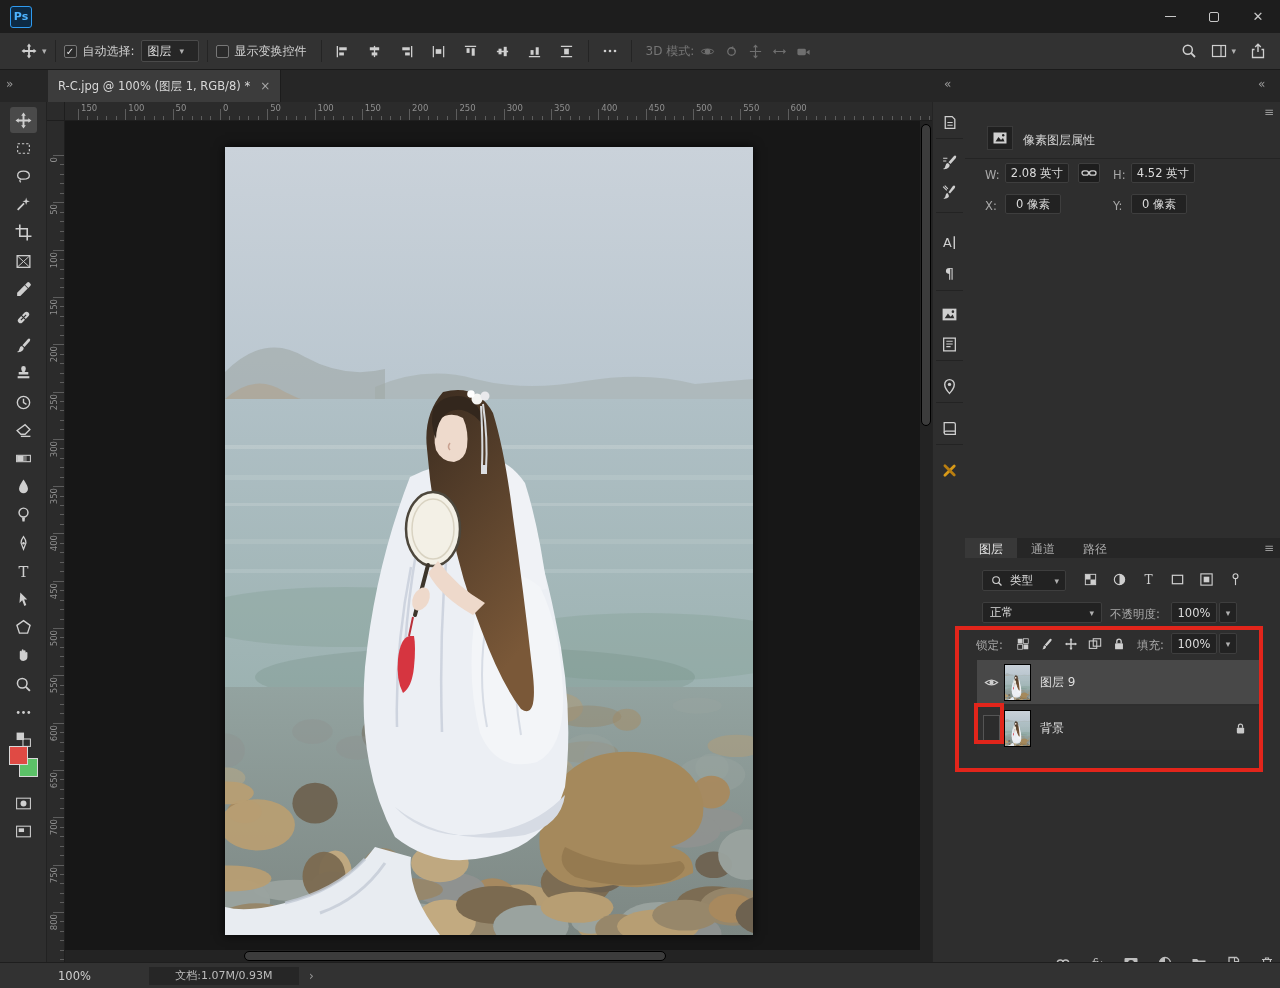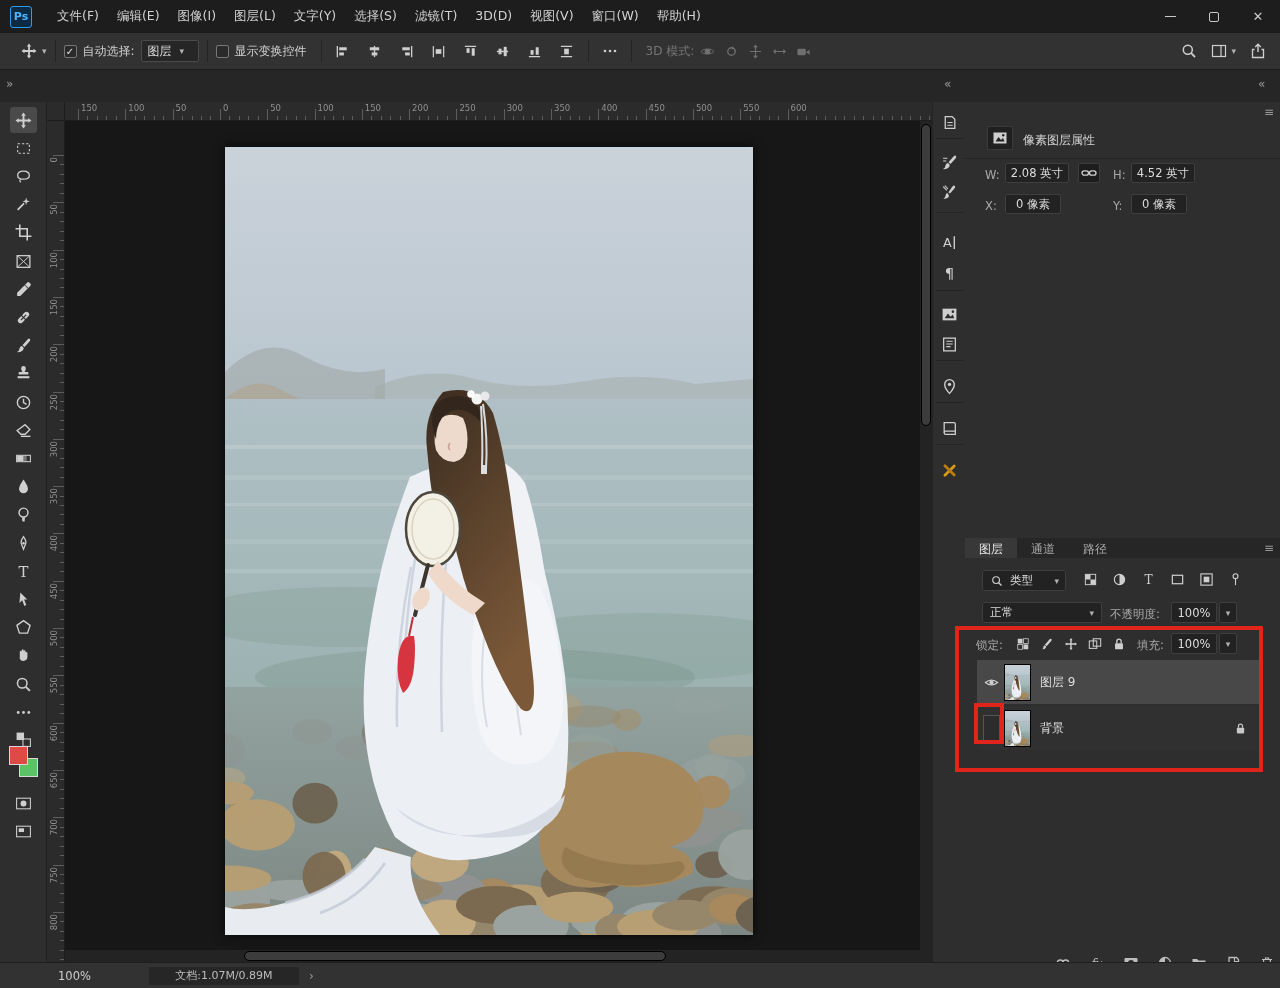--- a/index.html
+++ b/index.html
@@ -268,19 +268,6 @@
 
   <div id="titlebar">
     <div id="ps-logo">Ps</div>
-    <div id="menus">
-        <div class="menu-item">文件(F)</div>
-        <div class="menu-item">编辑(E)</div>
-        <div class="menu-item">图像(I)</div>
-        <div class="menu-item">图层(L)</div>
-        <div class="menu-item">文字(Y)</div>
-        <div class="menu-item">选择(S)</div>
-        <div class="menu-item">滤镜(T)</div>
-        <div class="menu-item">3D(D)</div>
-        <div class="menu-item">视图(V)</div>
-        <div class="menu-item">窗口(W)</div>
-        <div class="menu-item">帮助(H)</div>
-      </div>
     <div id="win-controls">
       <div class="win-btn">
           <span class="win-min"></span>

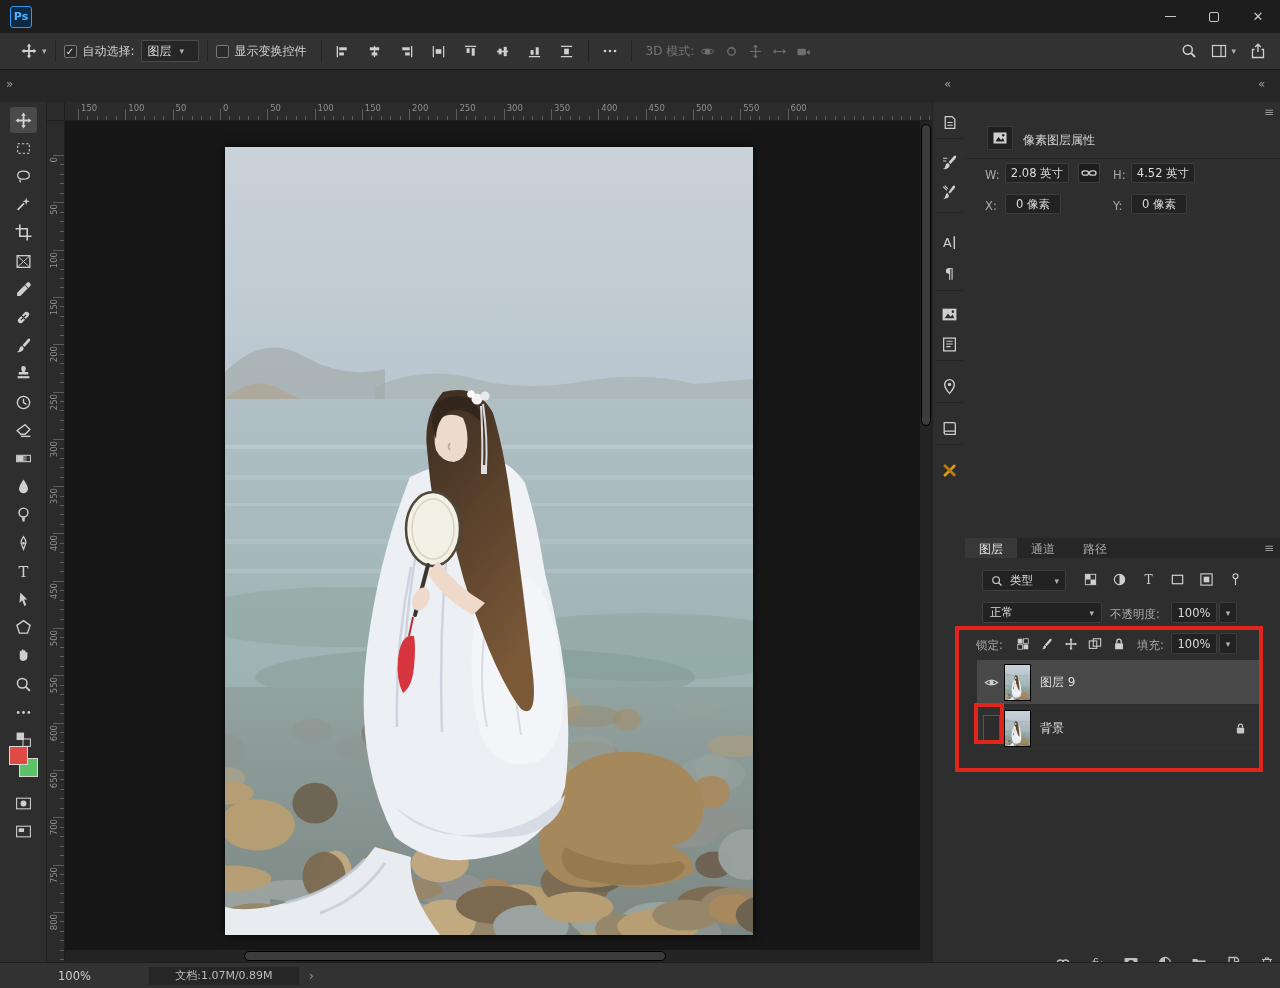--- a/index.html
+++ b/index.html
@@ -442,6 +442,10 @@
 
   <div id="tabbar">
     <span id="tab-expand">»</span>
+    <div id="doc-tab">
+      <span id="doc-tab-title">R-C.jpg @ 100% (图层 1, RGB/8) *</span>
+      <span id="doc-tab-close">×</span>
+    </div>
     <span id="panel-collapse">«</span>
     <span id="panel-collapse2">«</span>
   </div>

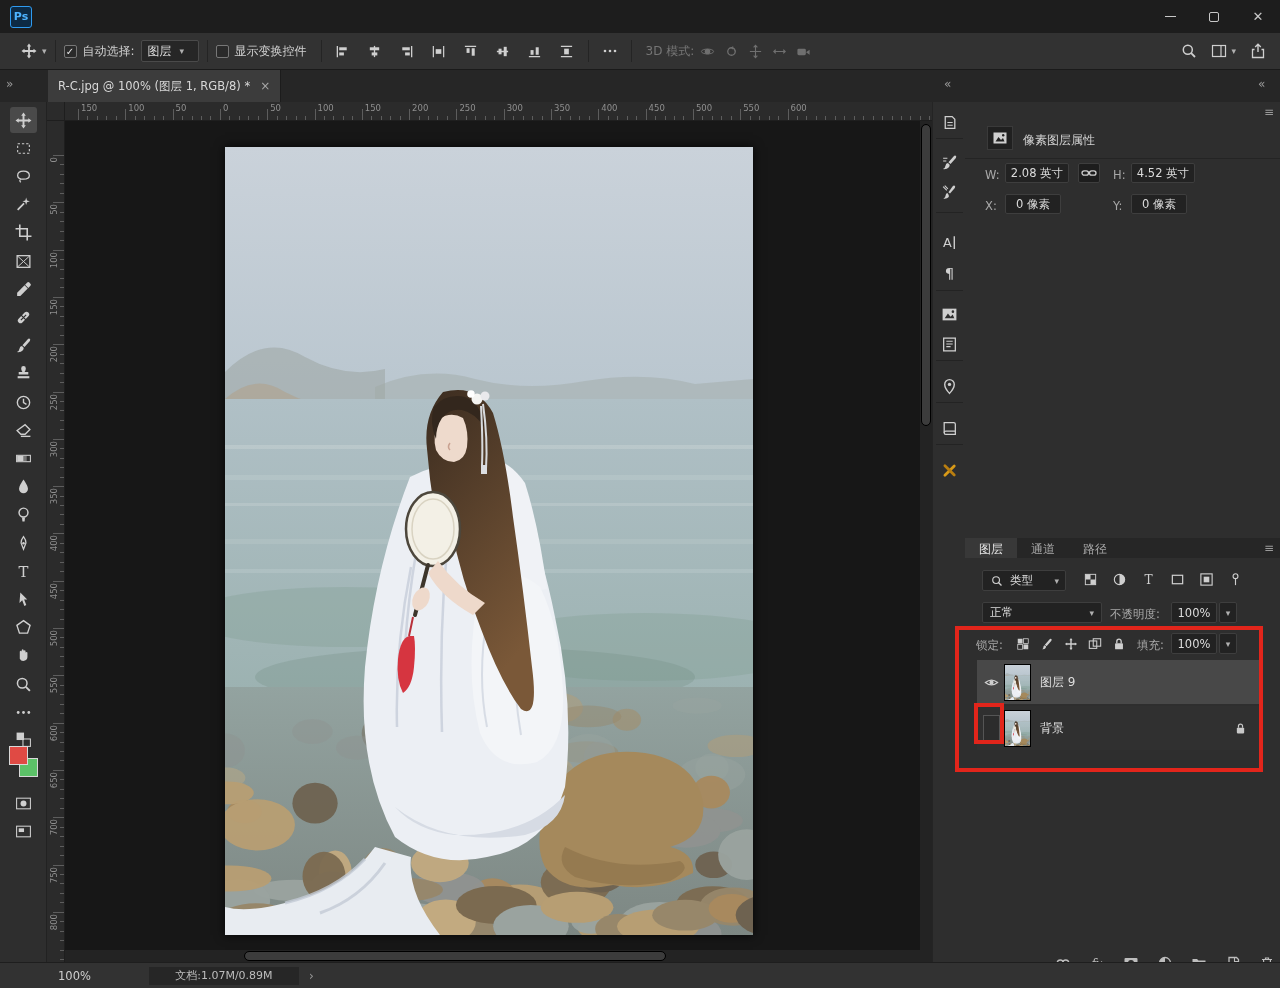--- a/index.html
+++ b/index.html
@@ -1282,7 +1282,7 @@
   <div id="statusbar">
     <span id="status-zoom">100%</span>
     <div id="status-doc">
-        <span>文档:1.07M/0.89M</span>
+        <span>文档:1.07M/0.93M</span>
       </div>
     <span id="status-chev">›</span>
   </div>

